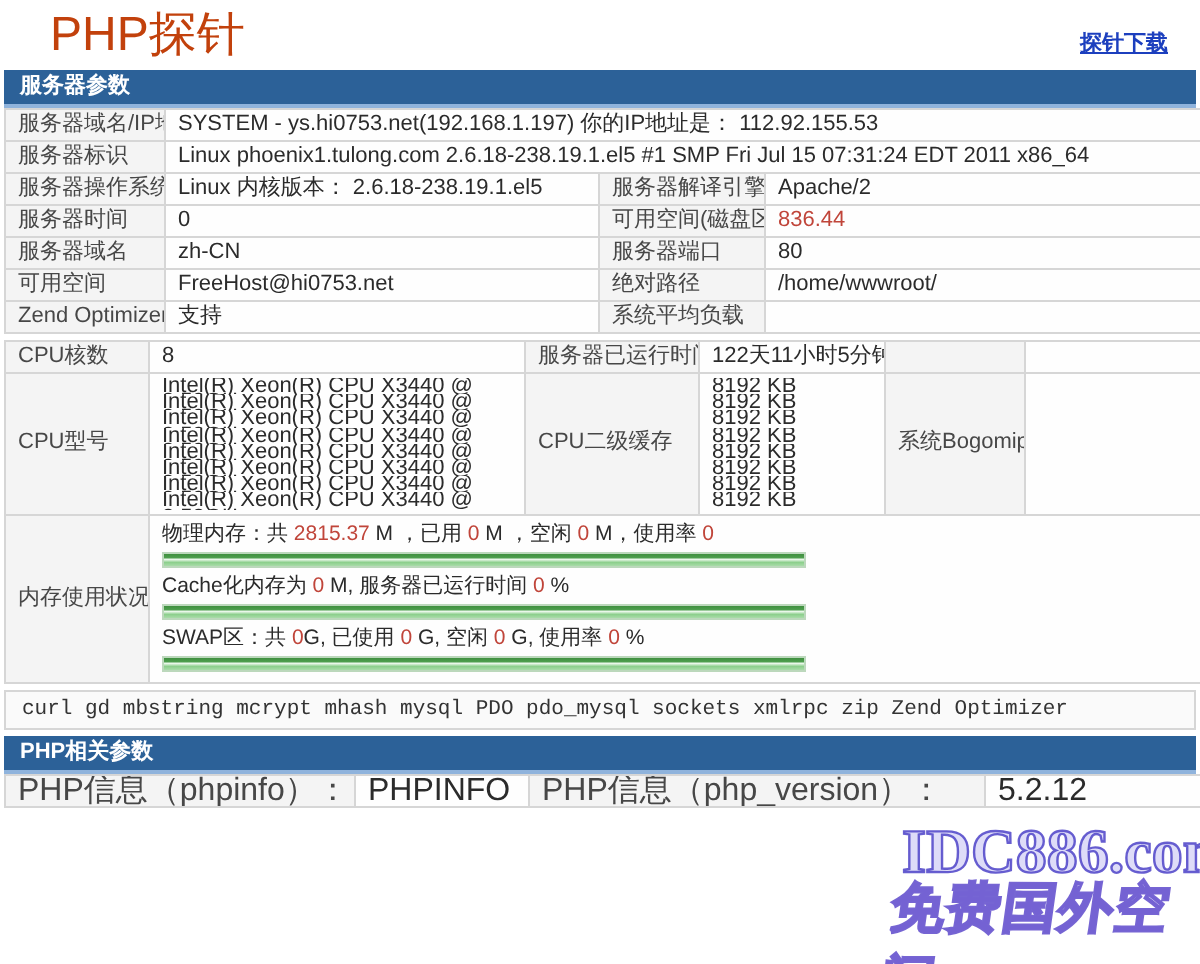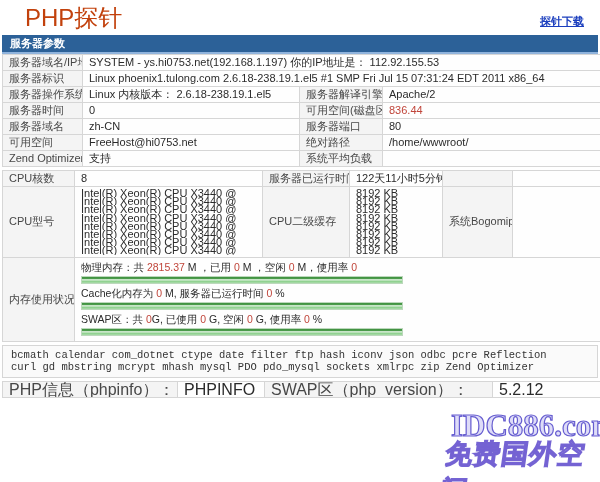--- a/index.html
+++ b/index.html
@@ -175,7 +175,6 @@
 
 <div class="section">
   <div class="modules-box" id="modules-box">
-      <div>bcmath calendar com_dotnet ctype date filter ftp hash iconv json odbc pcre Reflection</div>
       <div>curl gd mbstring mcrypt mhash mysql PDO pdo_mysql sockets xmlrpc zip Zend Optimizer</div>
     </div>
 </div>

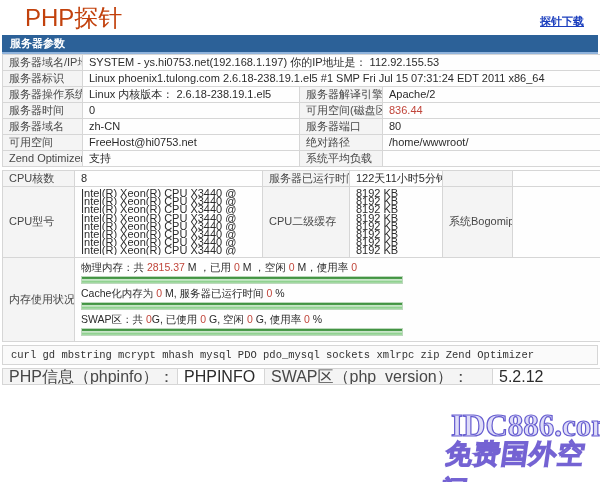--- a/index.html
+++ b/index.html
@@ -180,6 +180,7 @@
 </div>
 
 <div class="section">
+  <div class="sec-header">PHP相关参数</div>
   <table class="t-php">
     <colgroup>
         <col style="width:175px">

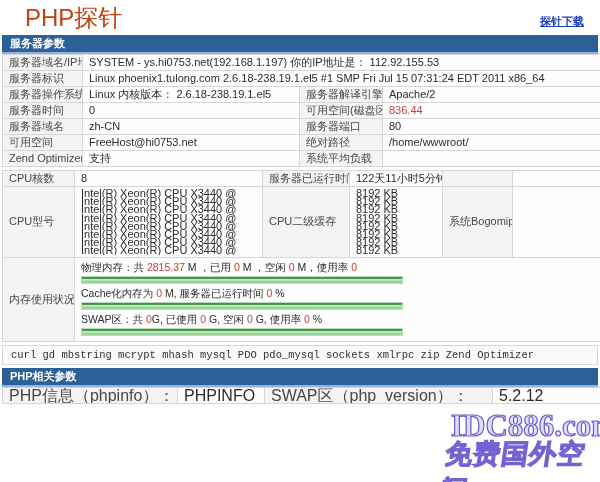--- a/index.html
+++ b/index.html
@@ -192,7 +192,7 @@
         <tr>
           <td class="label">PHP信息（phpinfo）：</td>
           <td class="val">PHPINFO</td>
-          <td class="label">SWAP区（php_version）：</td>
+          <td class="label">PHP信息（php_version）：</td>
           <td class="val">5.2.12</td>
         </tr>
       </tbody>

